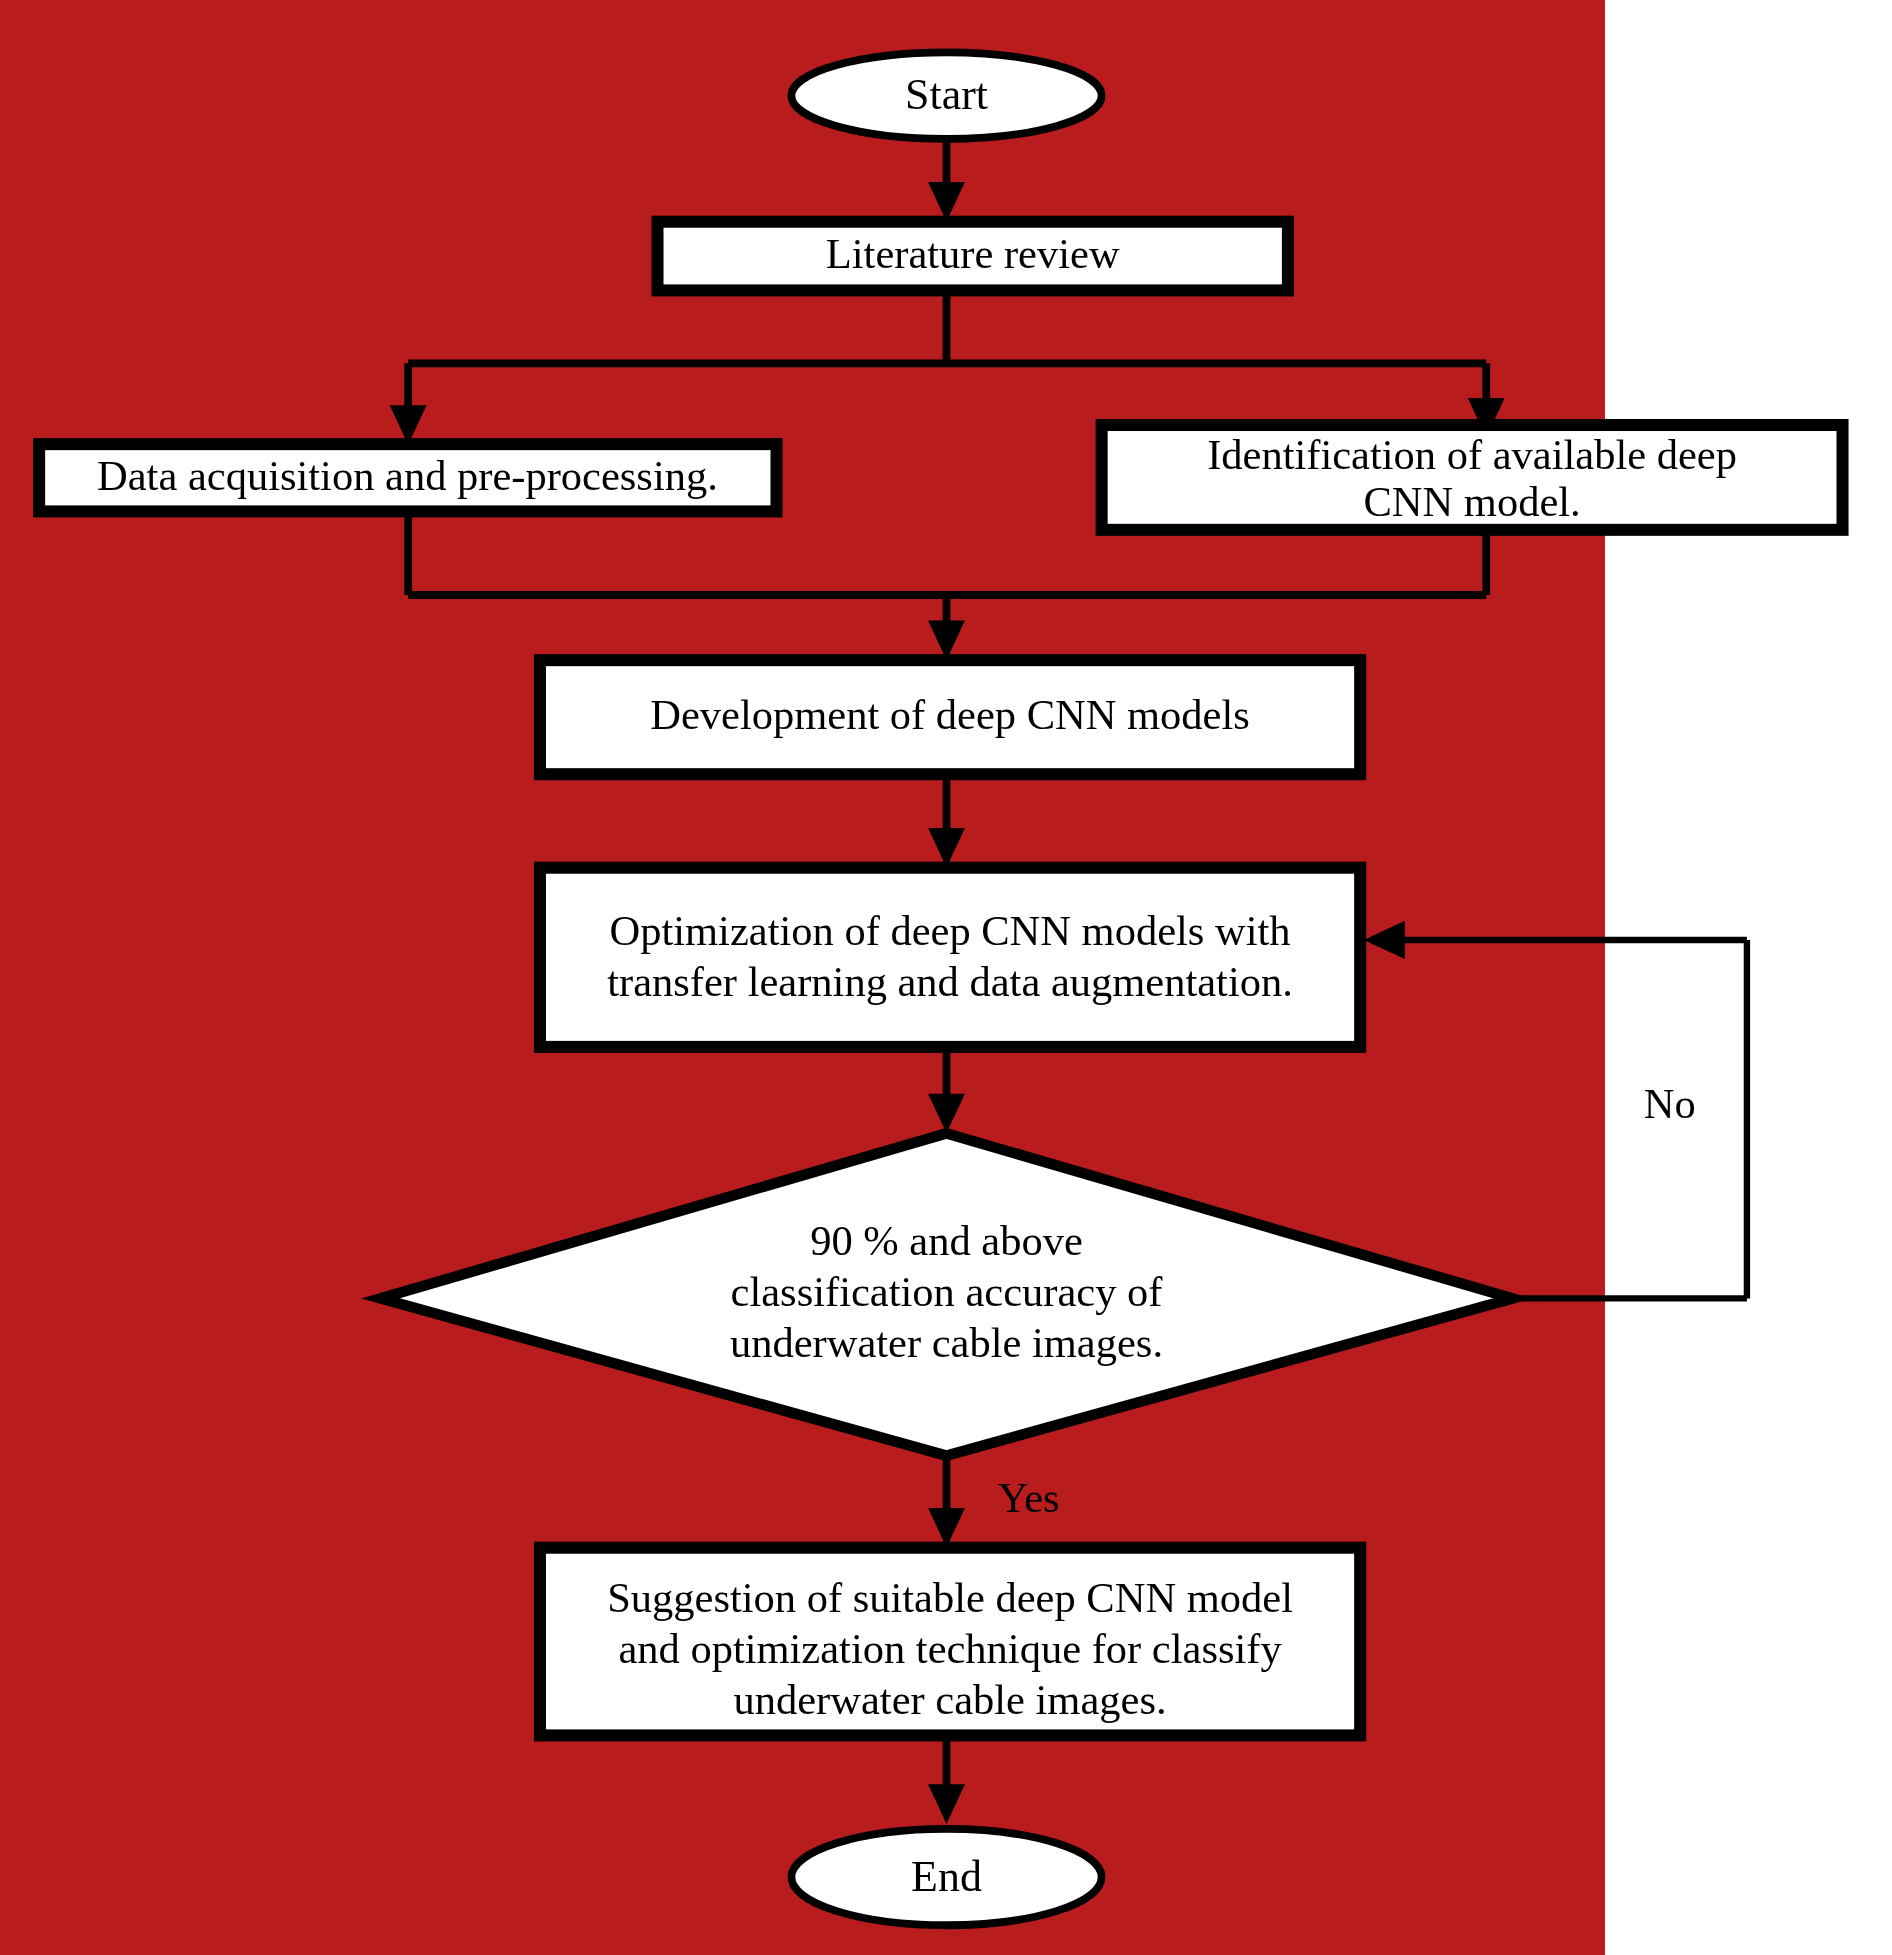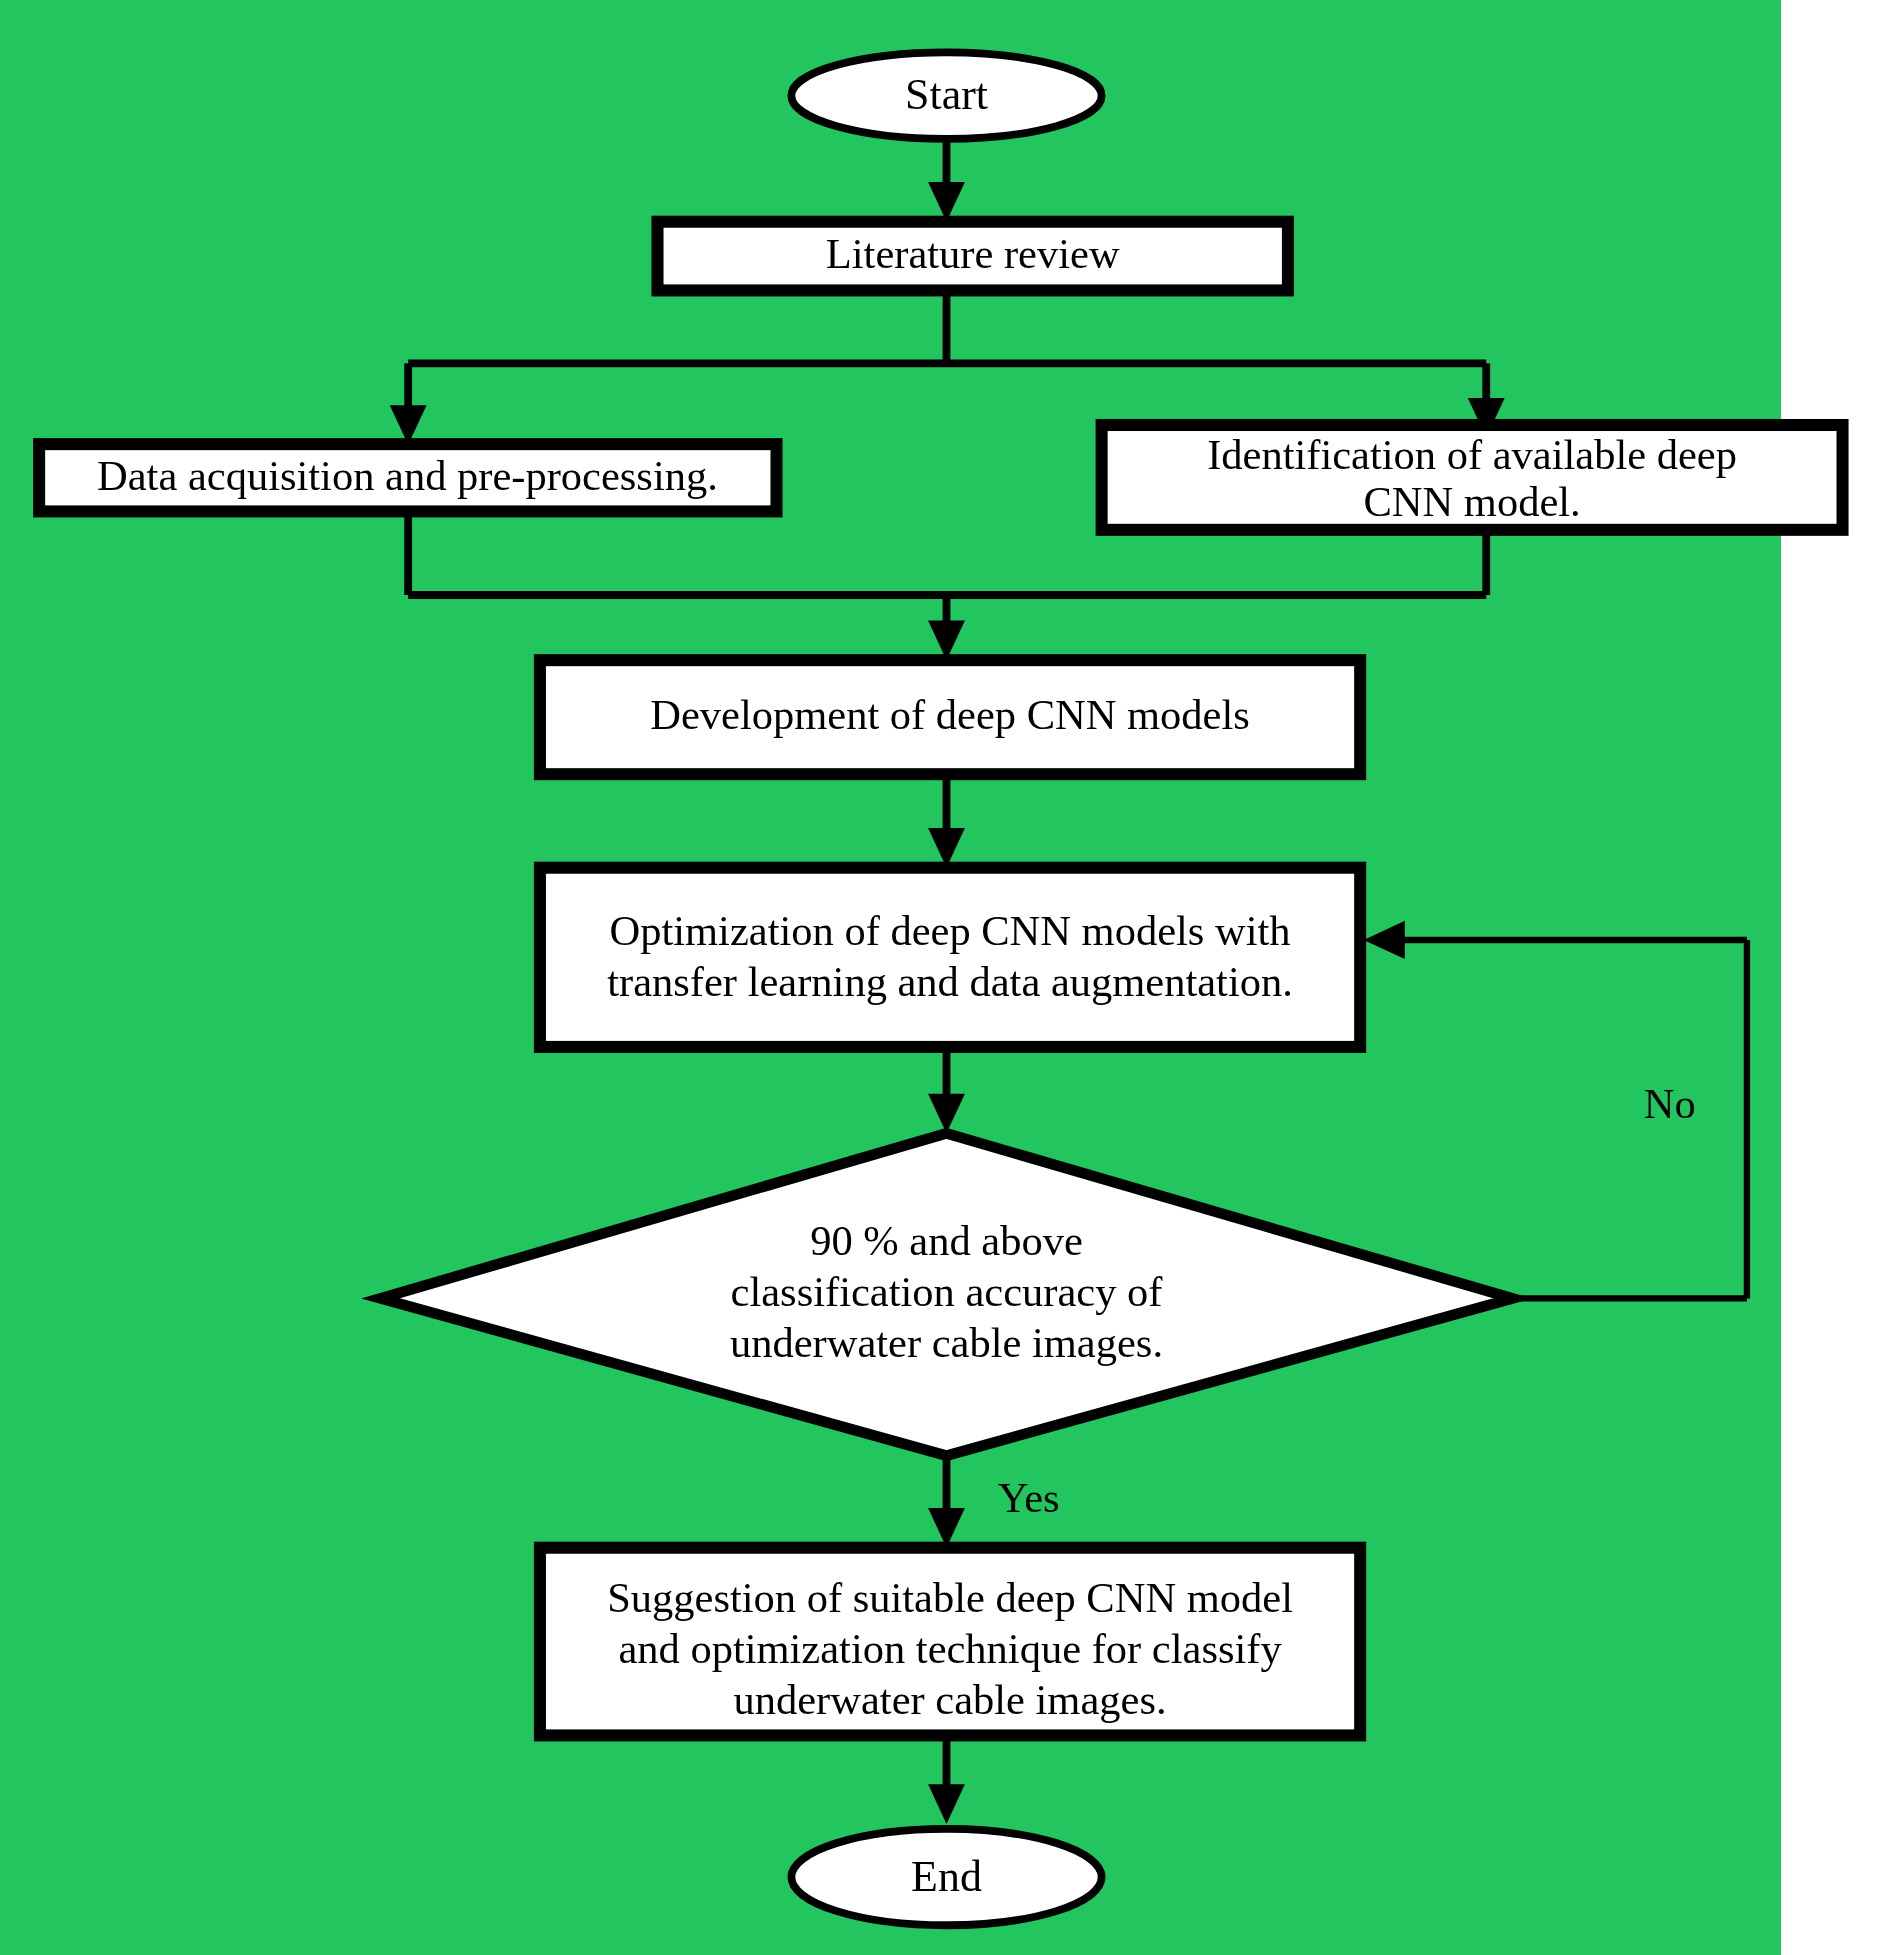--- a/index.html
+++ b/index.html
@@ -15,9 +15,9 @@
   }
   #flowchart-root {
     position: relative;
-    width: 1781px;
+    width: 1605px;
     height: 1955px;
-    background: #22c55e;
+    background: #b91c1c;
   }
   svg.flow-canvas {
     display: block;

